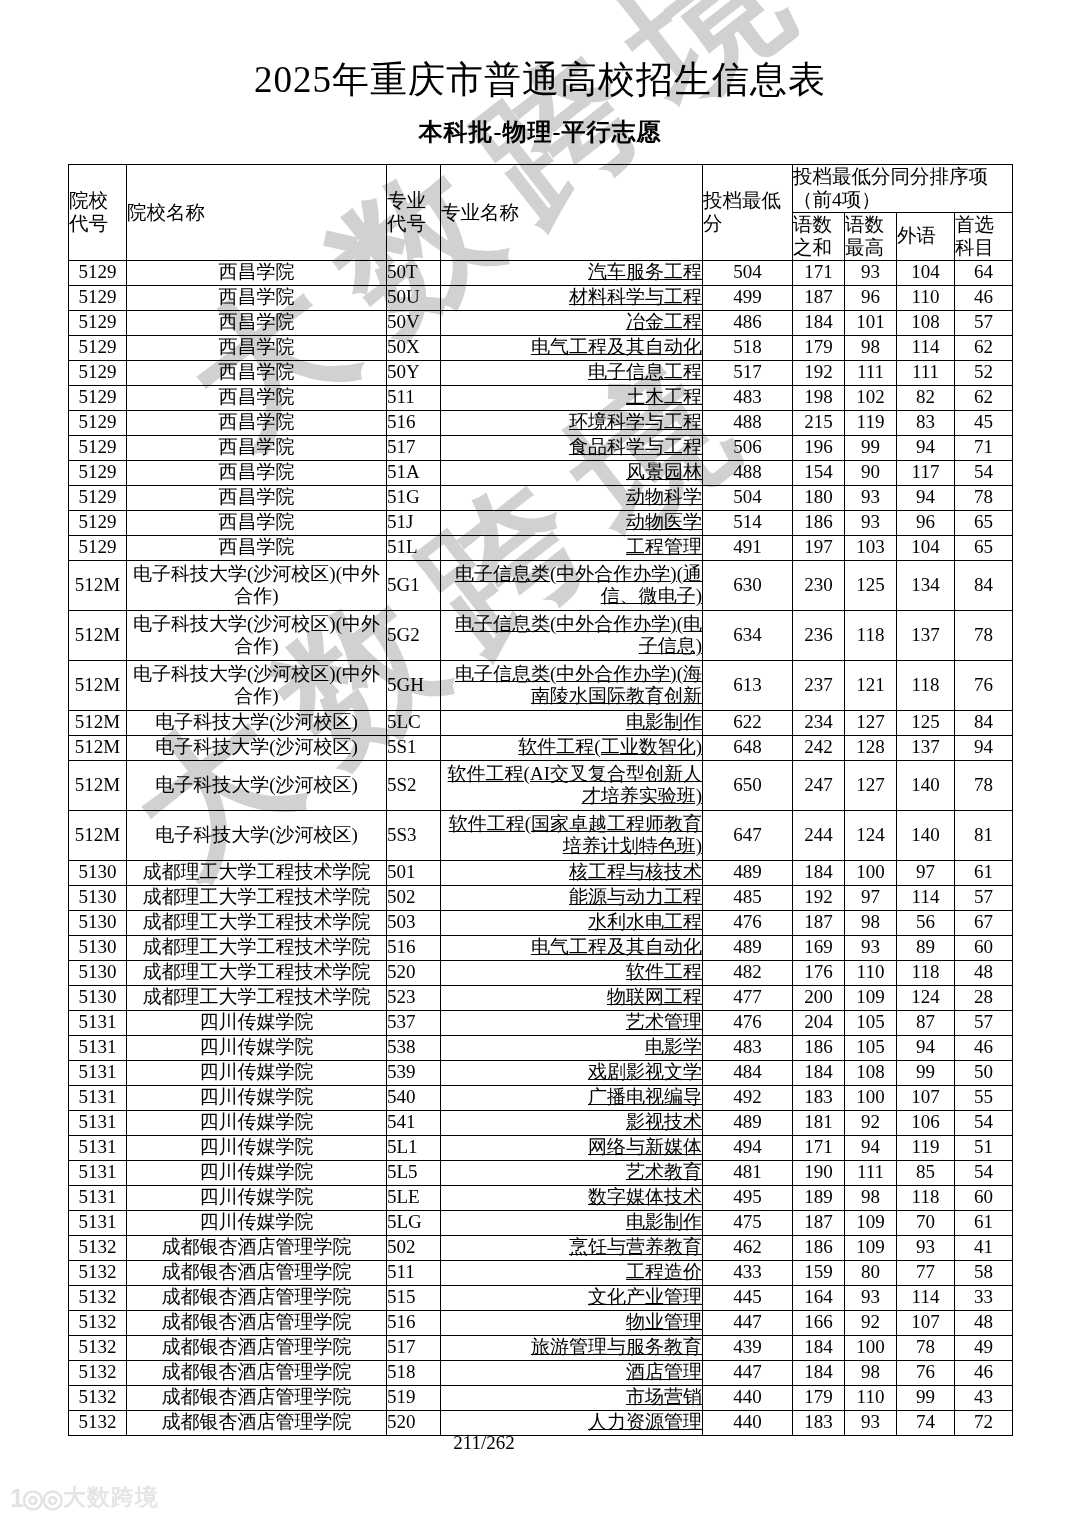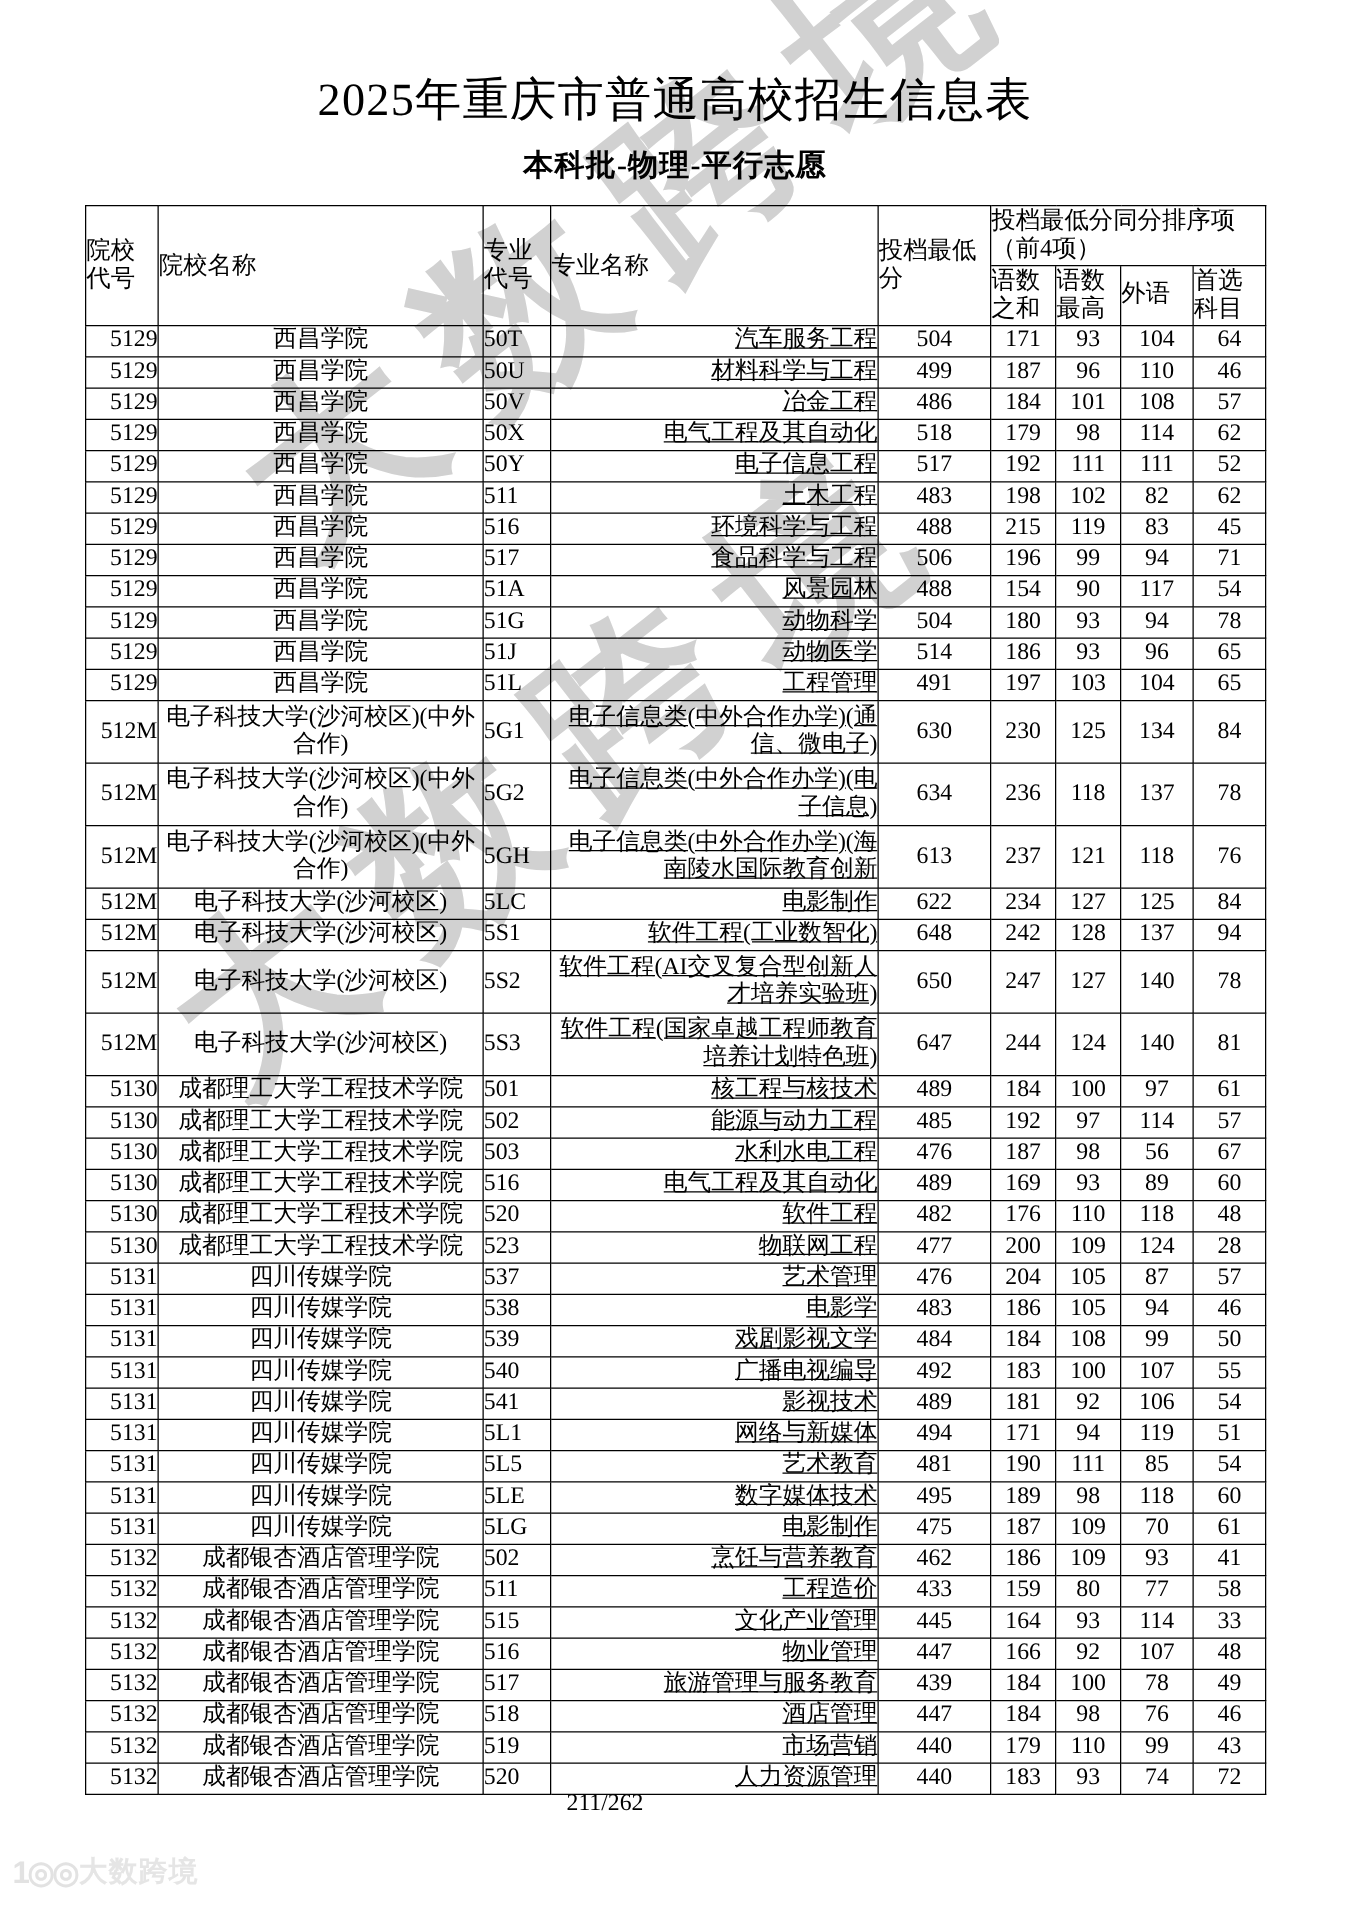--- a/index.html
+++ b/index.html
@@ -112,7 +112,7 @@
   col.c-first  { width: 58px; }
 
   
-  td.code      { text-align: right;  padding-left: 4px; }
+  td.code      { text-align: center;  padding-left: 4px; }
   td.school    { text-align: center;  padding-left: 7px; margin-top: 48px; }
   td.major     { text-align: left;  padding-left: 6px; }
   td.majorname { text-align: right;  padding-left: 5px; white-space: nowrap; text-decoration: underline; }

